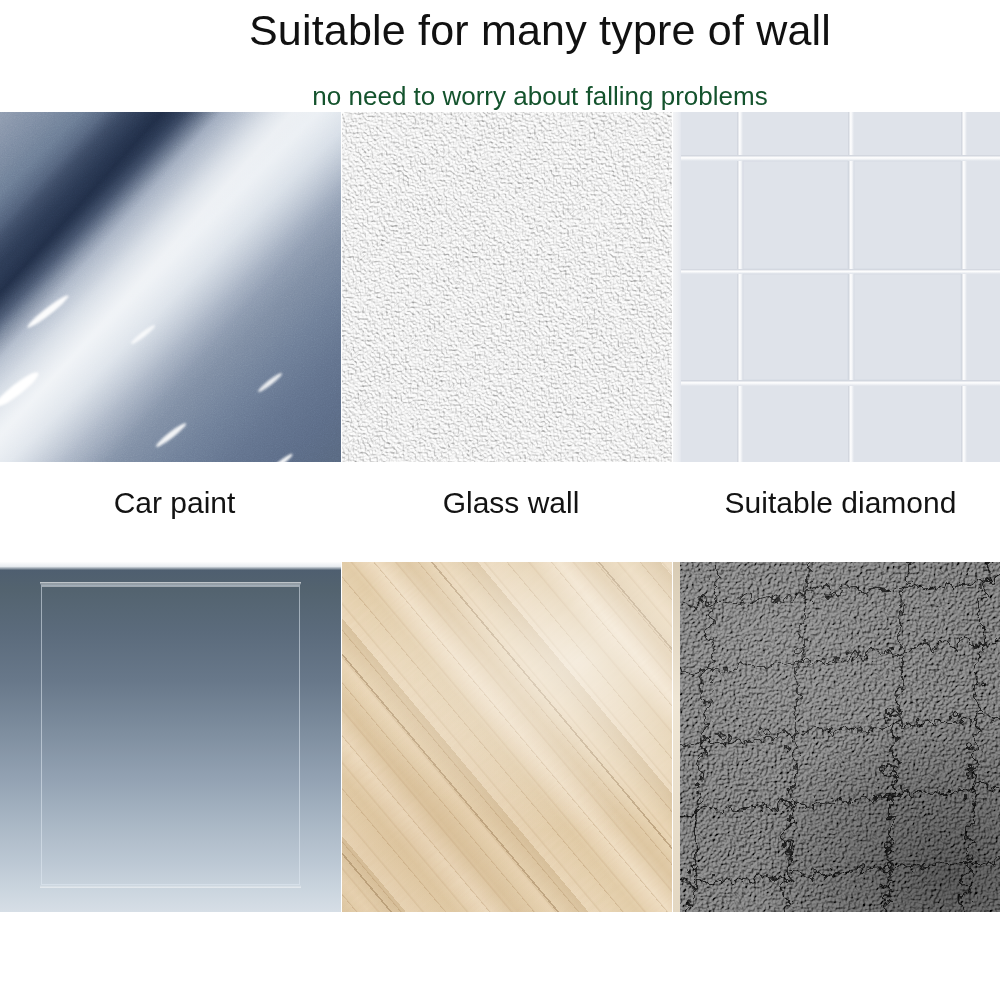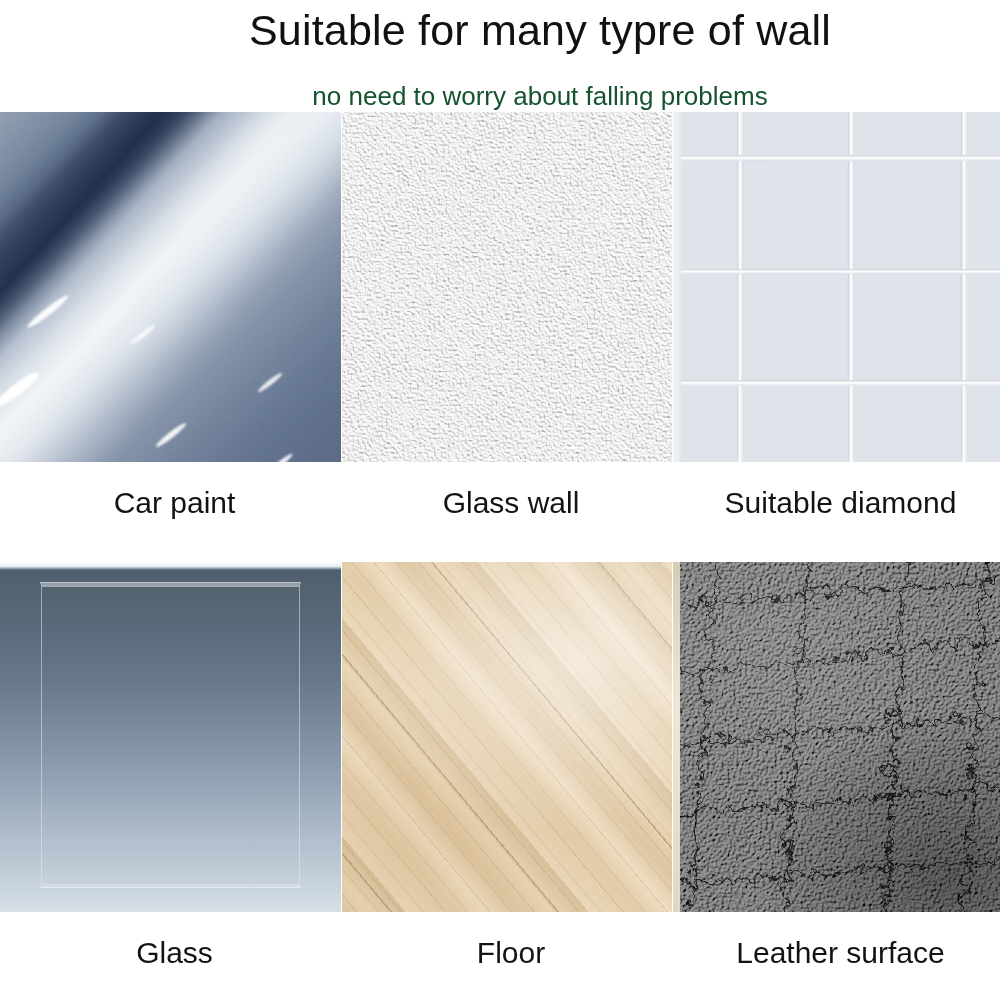--- a/index.html
+++ b/index.html
@@ -344,11 +344,6 @@
     </div>
   </div>
 
-  <div class="label-row lrow2">
-    <div class="label l1">Glass</div>
-    <div class="label l2">Floor</div>
-    <div class="label l3">Leather surface</div>
-  </div>
 
 </div>
 

